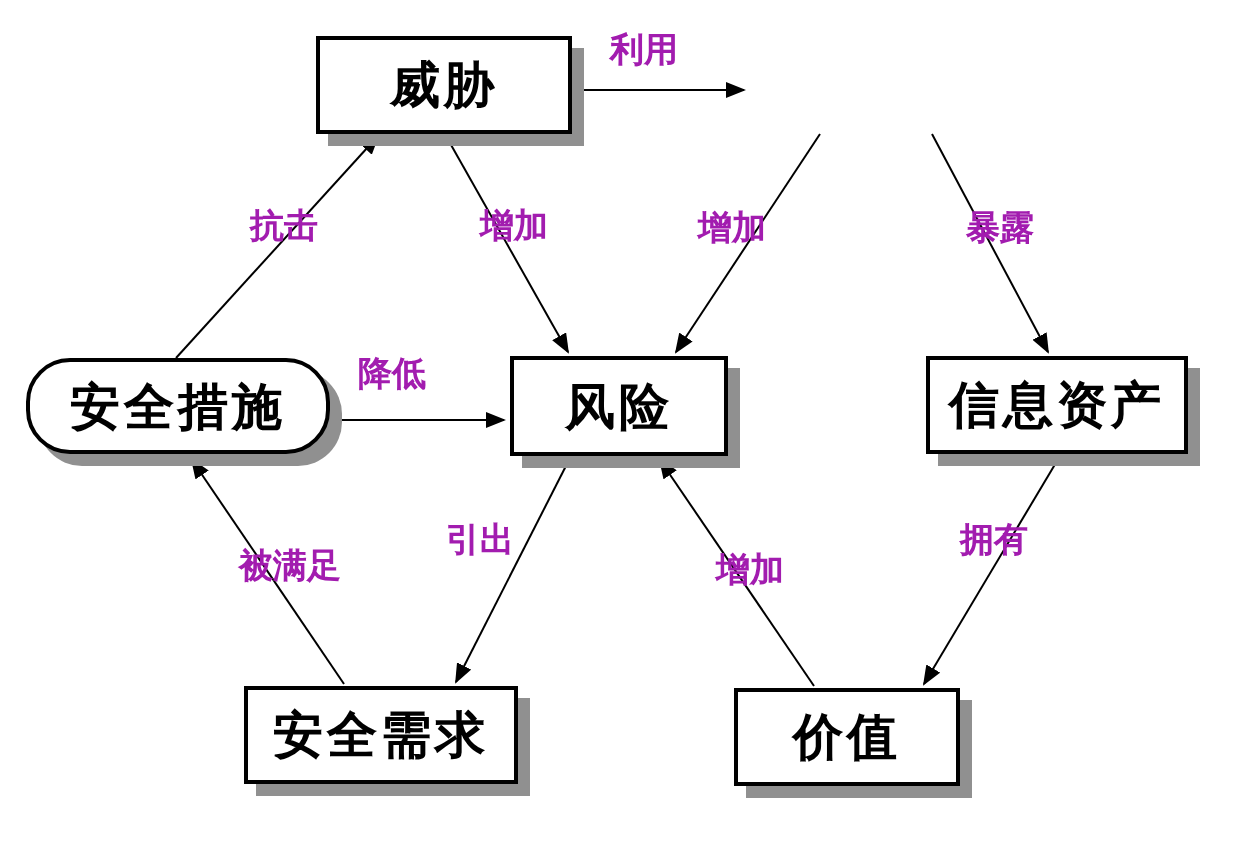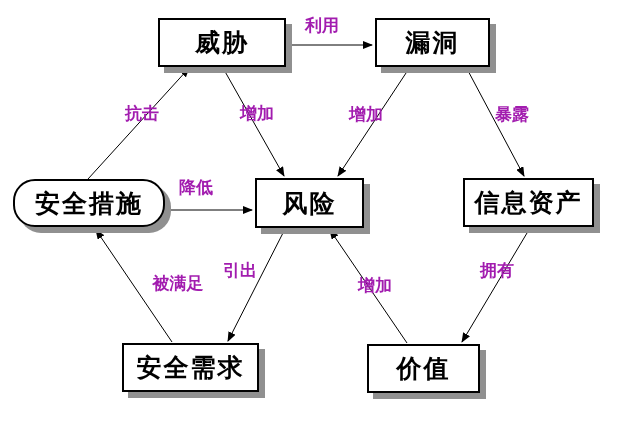--- a/index.html
+++ b/index.html
@@ -89,9 +89,6 @@
   <div class="node n-threat">
     <span>威胁</span>
   </div>
-  <div class="node n-vuln">
-    <span>漏洞</span>
-  </div>
   <div class="node n-measures">
     <span>安全措施</span>
   </div>

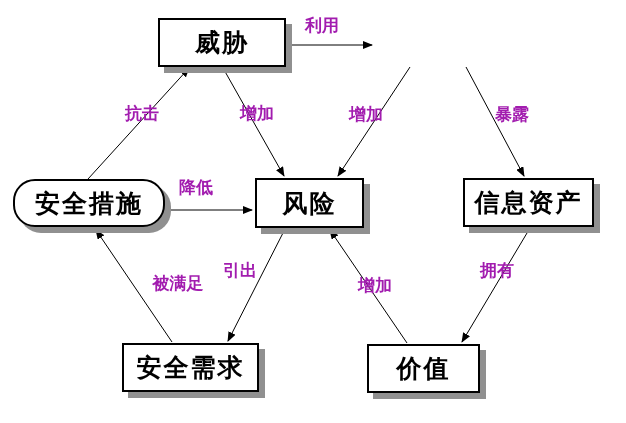--- a/index.html
+++ b/index.html
@@ -56,7 +56,7 @@
   .l-resist    { left: 142px; top: 113px; }
   .l-increase1 { left: 257px; top: 113px; }
   .l-increase2 { left: 366px; top: 114px; }
-  .l-expose    { left: 512px; top: 114px; }
+  .l-expose    { left: 500px; top: 114px; }
   .l-reduce    { left: 196px; top: 187px; }
   .l-satisfied { left: 145px; top: 283px; margin-left: 33px; }
   .l-leadsto   { left: 240px; top: 270px; }

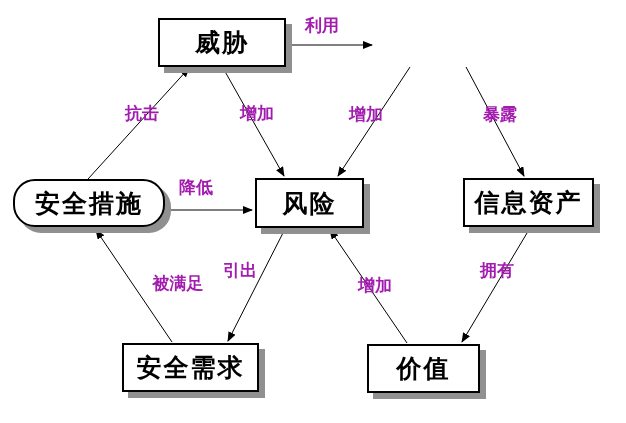--- a/index.html
+++ b/index.html
@@ -58,7 +58,7 @@
   .l-increase2 { left: 366px; top: 114px; }
   .l-expose    { left: 500px; top: 114px; }
   .l-reduce    { left: 196px; top: 187px; }
-  .l-satisfied { left: 145px; top: 283px; margin-left: 33px; }
+  .l-satisfied { left: 145px; top: 283px; }
   .l-leadsto   { left: 240px; top: 270px; }
   .l-increase3 { left: 375px; top: 285px; }
   .l-own       { left: 497px; top: 270px; }

